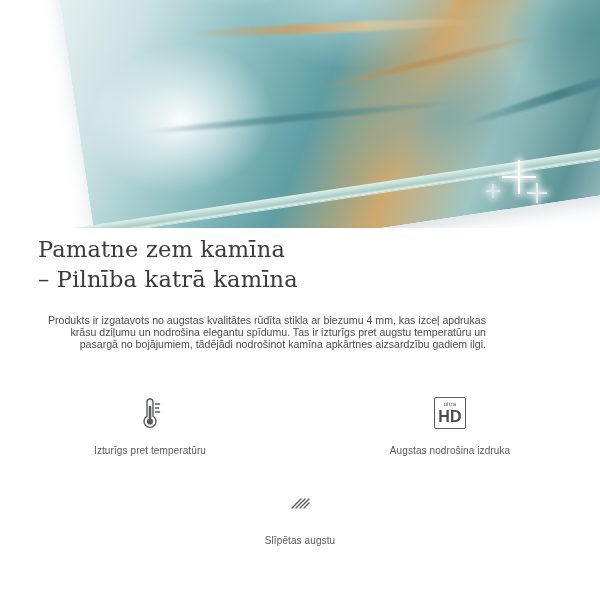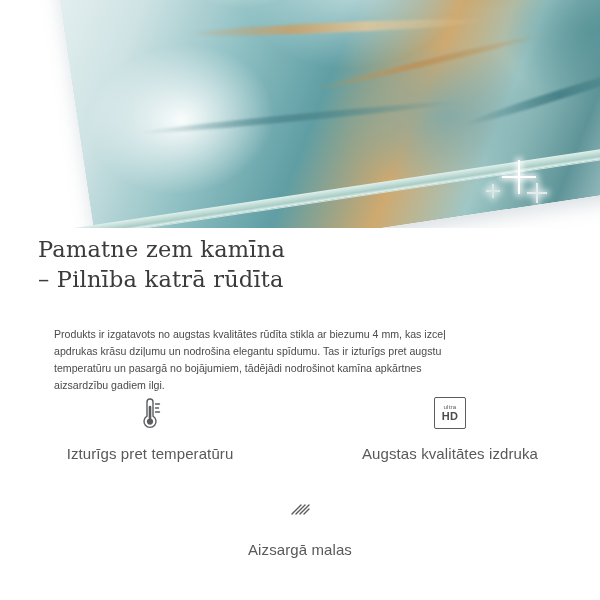--- a/index.html
+++ b/index.html
@@ -195,7 +195,7 @@
   <div class="content">
     <h1 class="headline">
       <span>Pamatne zem kamīna</span>
-      <span class="line2">– Pilnība katrā rūdīta</span>
+      <span class="line2">– Pilnība katrā kamīna</span>
     </h1>
     <p class="paragraph">Produkts ir izgatavots no augstas kvalitātes rūdīta stikla ar biezumu 4 mm, kas izceļ apdrukas krāsu dziļumu un nodrošina elegantu spīdumu. Tas ir izturīgs pret augstu temperatūru un pasargā no bojājumiem, tādējādi nodrošinot kamīna apkārtnes aizsardzību gadiem ilgi.</p>
   </div>

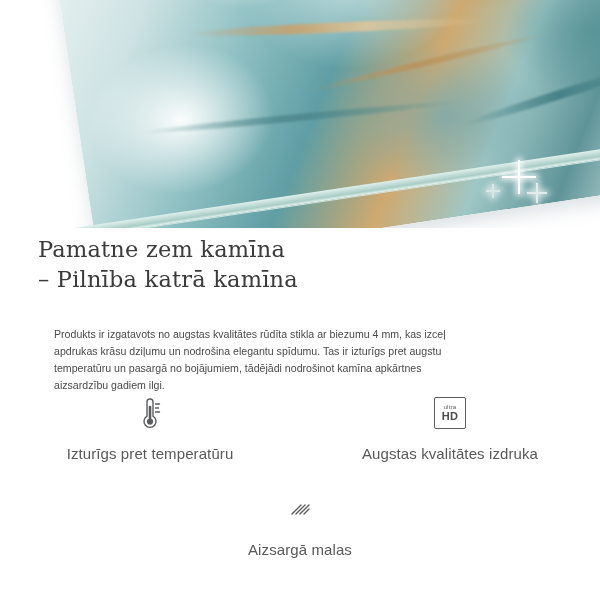--- a/index.html
+++ b/index.html
@@ -107,12 +107,13 @@
   .headline .line2 { display: block; }
 
   .paragraph {
-    margin: 16px;
+    margin: 4px;
     padding: 16px 34px 0 38px;
     font-size: 10.6px;
-    line-height: 17px;
+    line-height: 12px;
     color: #4a4a4a;
     max-width: 540px;
+    text-align: right;
   }
 
   

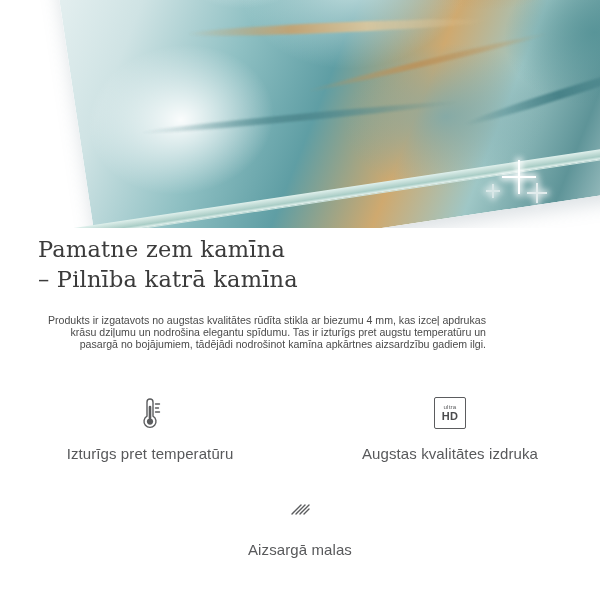--- a/index.html
+++ b/index.html
@@ -166,7 +166,7 @@
     margin-bottom: 1px;
   }
   .ultrahd .u-bot {
-    font-size: 11px;
+    font-size: 16px;
     font-weight: bold;
     color: #4a4b4d;
     letter-spacing: .3px;

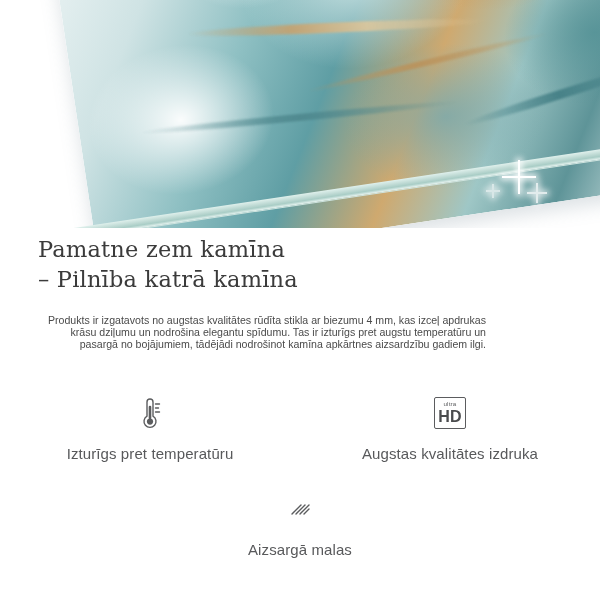--- a/index.html
+++ b/index.html
@@ -143,7 +143,7 @@
   }
   .feature-label {
     margin-top: 11px;
-    font-size: 15px;
+    font-size: 10px;
     color: #58595b;
     text-align: center;
     letter-spacing: .1px;

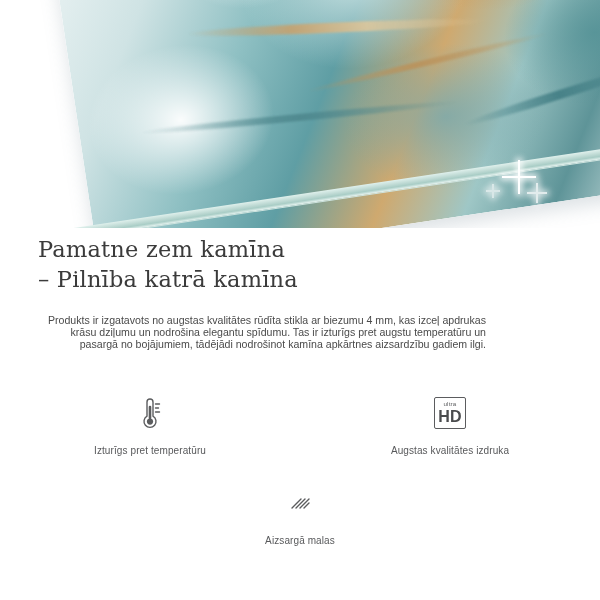--- a/index.html
+++ b/index.html
@@ -224,7 +224,7 @@
             <span class="u-bot">HD</span>
           </div>
         </div>
-        <div class="feature-label">Augstas kvalitātes izdruka</div>
+        <div class="feature-label">Augstas nodrošina izdruka</div>
       </div>
 
 

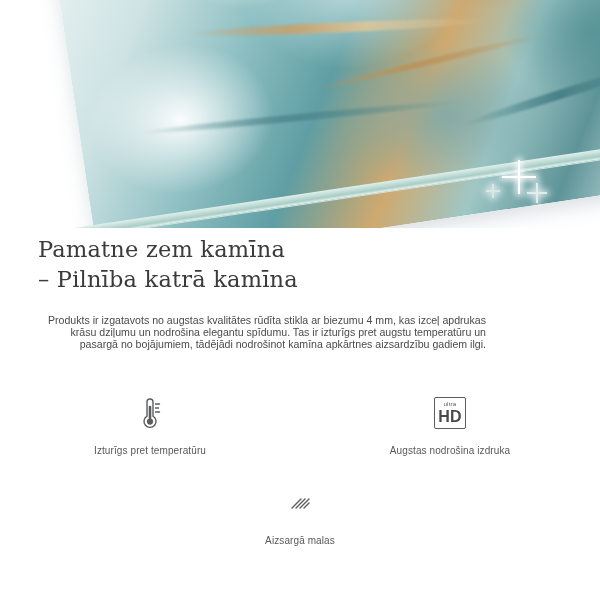--- a/index.html
+++ b/index.html
@@ -239,7 +239,7 @@
             <path d="M12 25l9-9M16 25l9-9M20 25l9-9M24 25l5-5"></path>
           </svg>
         </div>
-        <div class="feature-label">Aizsargā malas</div>
+        <div class="feature-label">Slīpētas augstu</div>
       </div>
 
 

